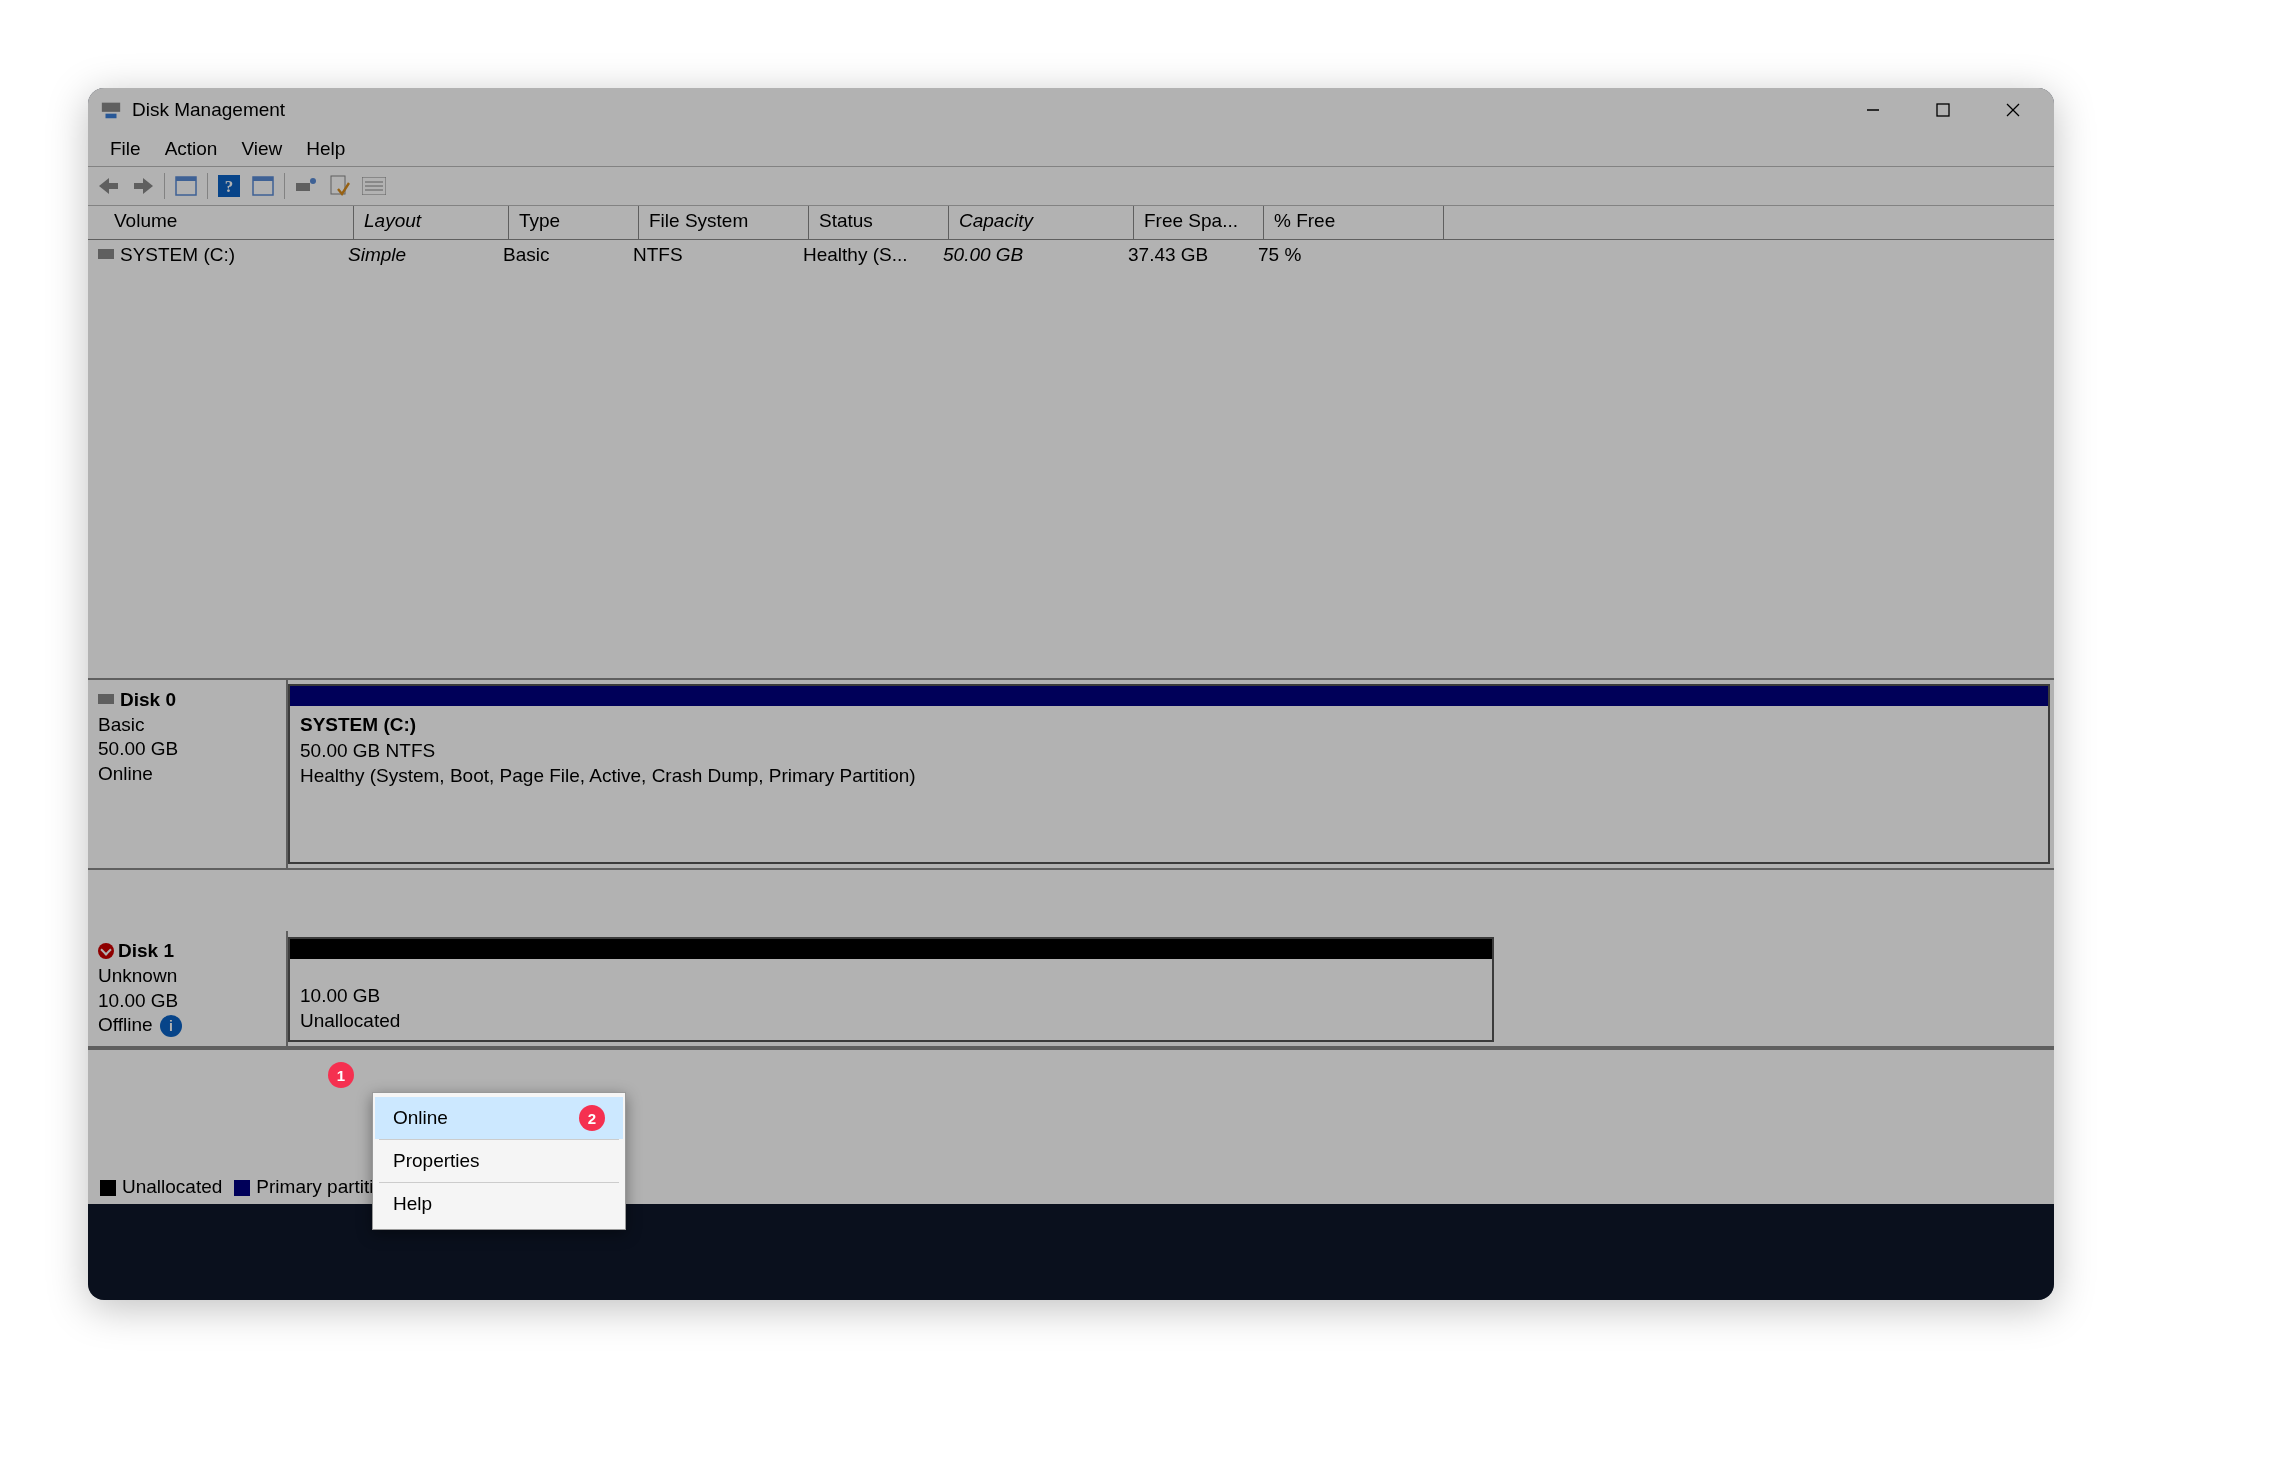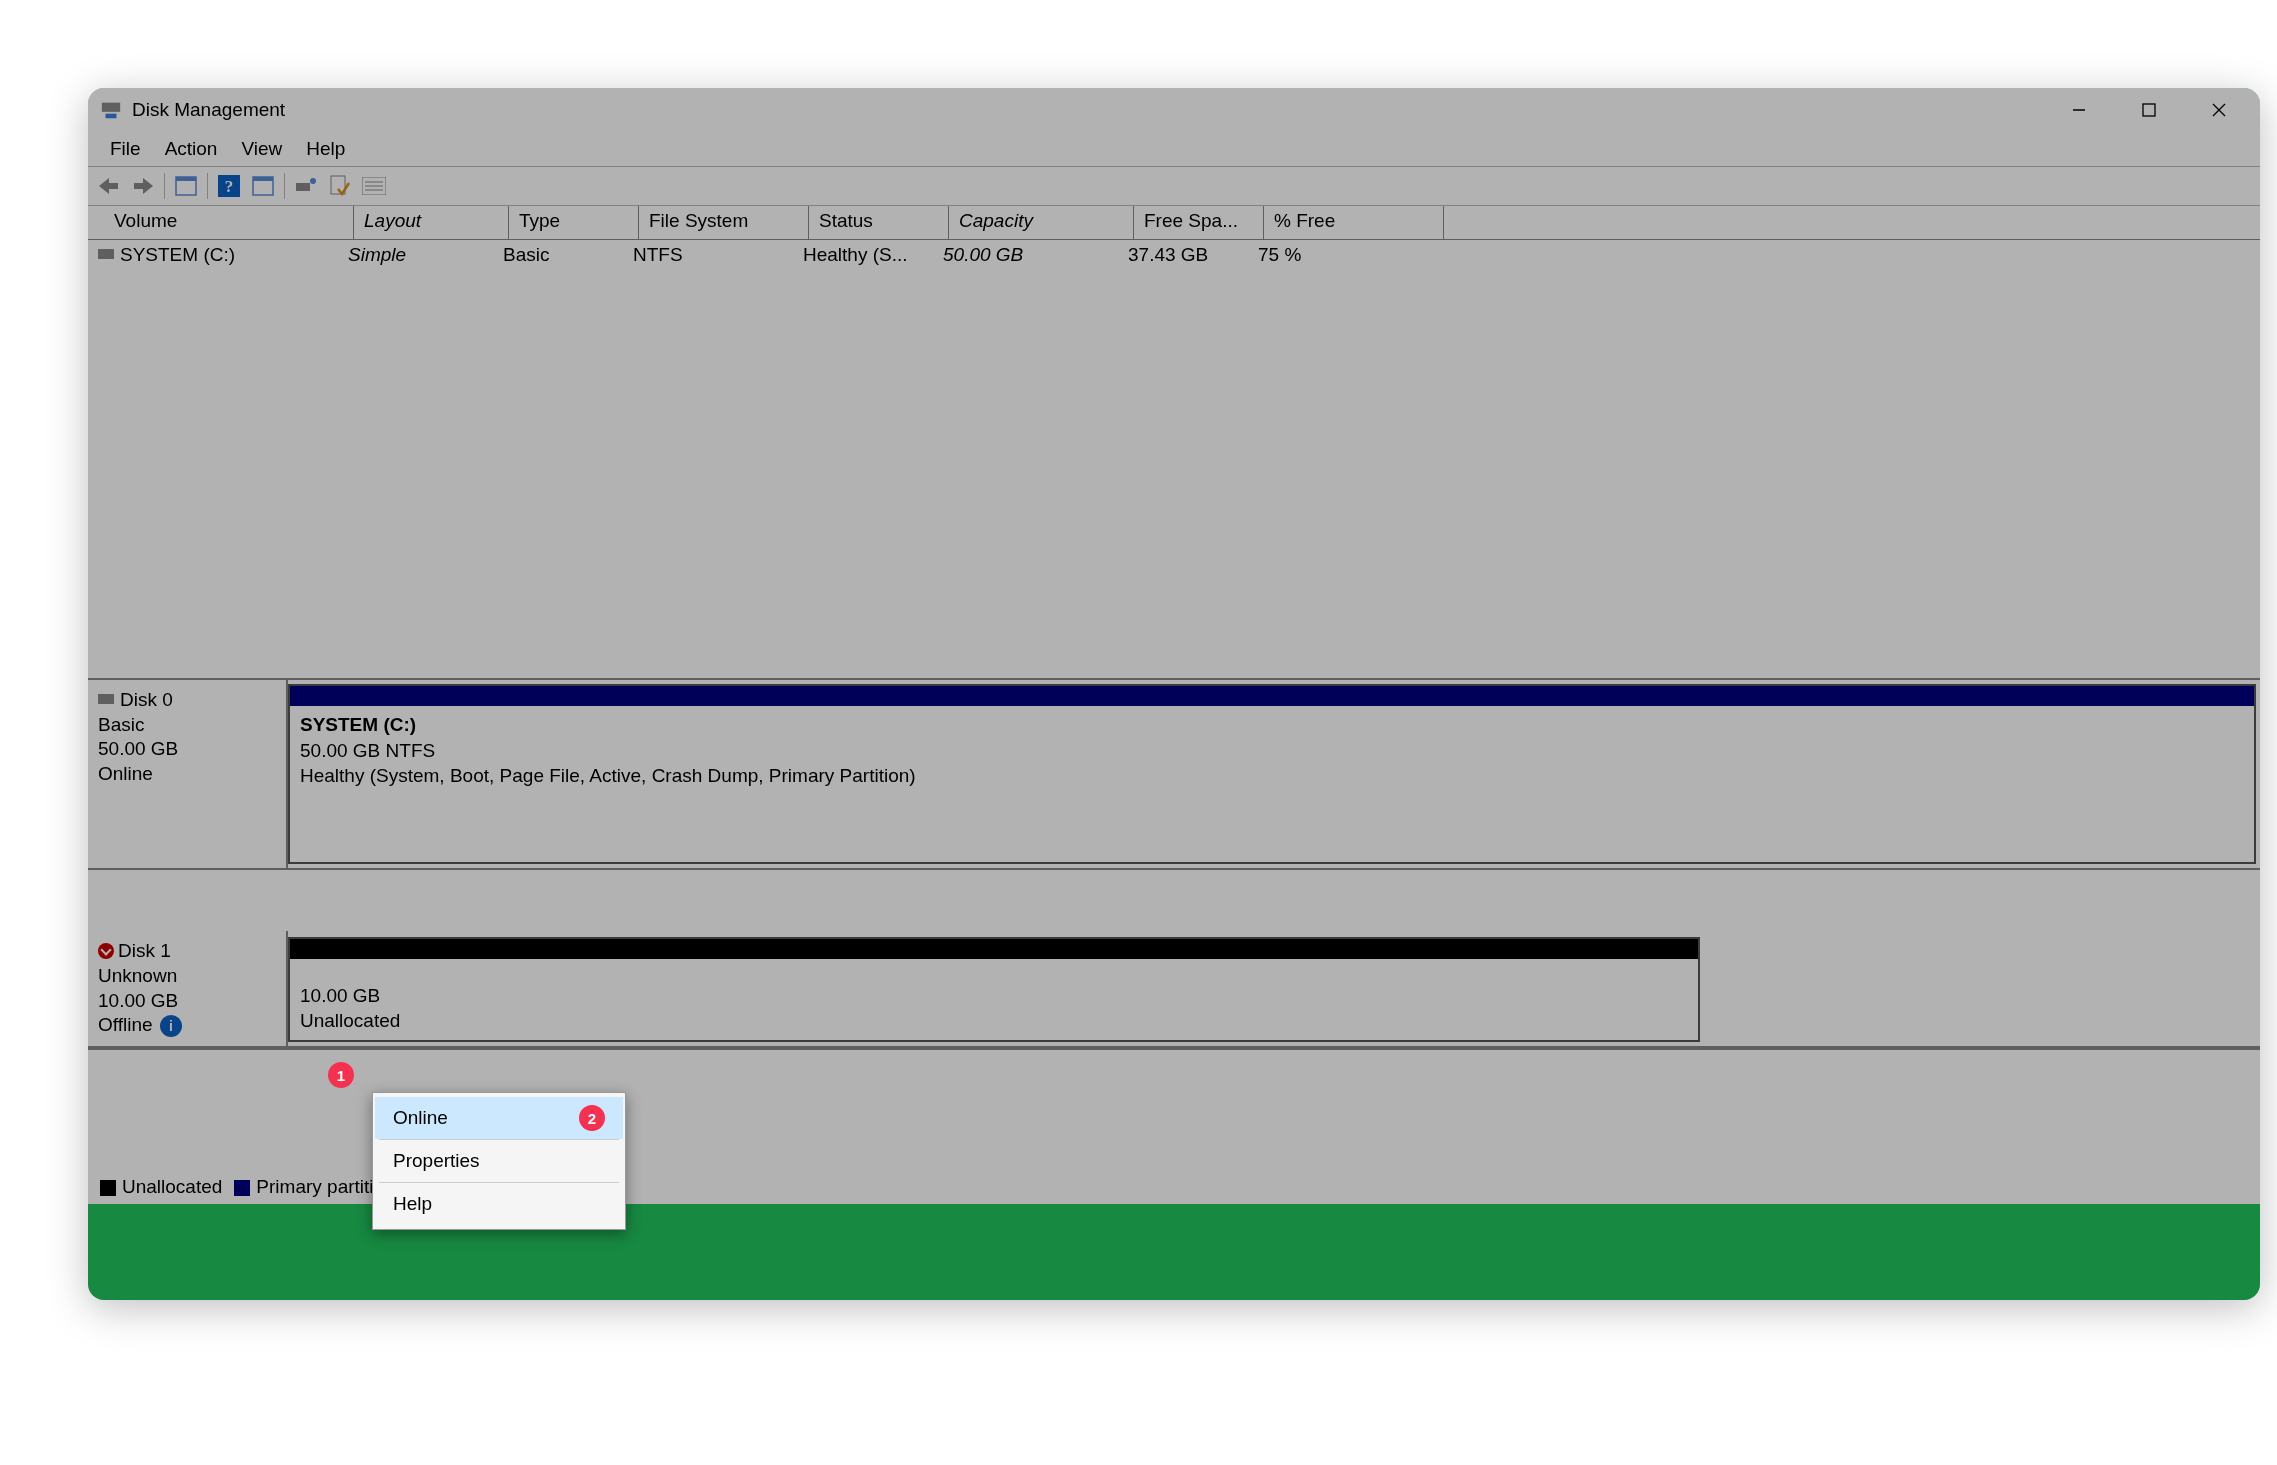--- a/index.html
+++ b/index.html
@@ -20,9 +20,9 @@
     position: absolute;
     left: 88px;
     top: 88px;
-    width: 2172px;
+    width: 1966px;
     height: 1212px;
-    background: #22c55e;
+    background: #0f172a;
     border-radius: 16px;
     box-shadow: 0 8px 40px rgba(0,0,0,0.25);
     overflow: hidden;

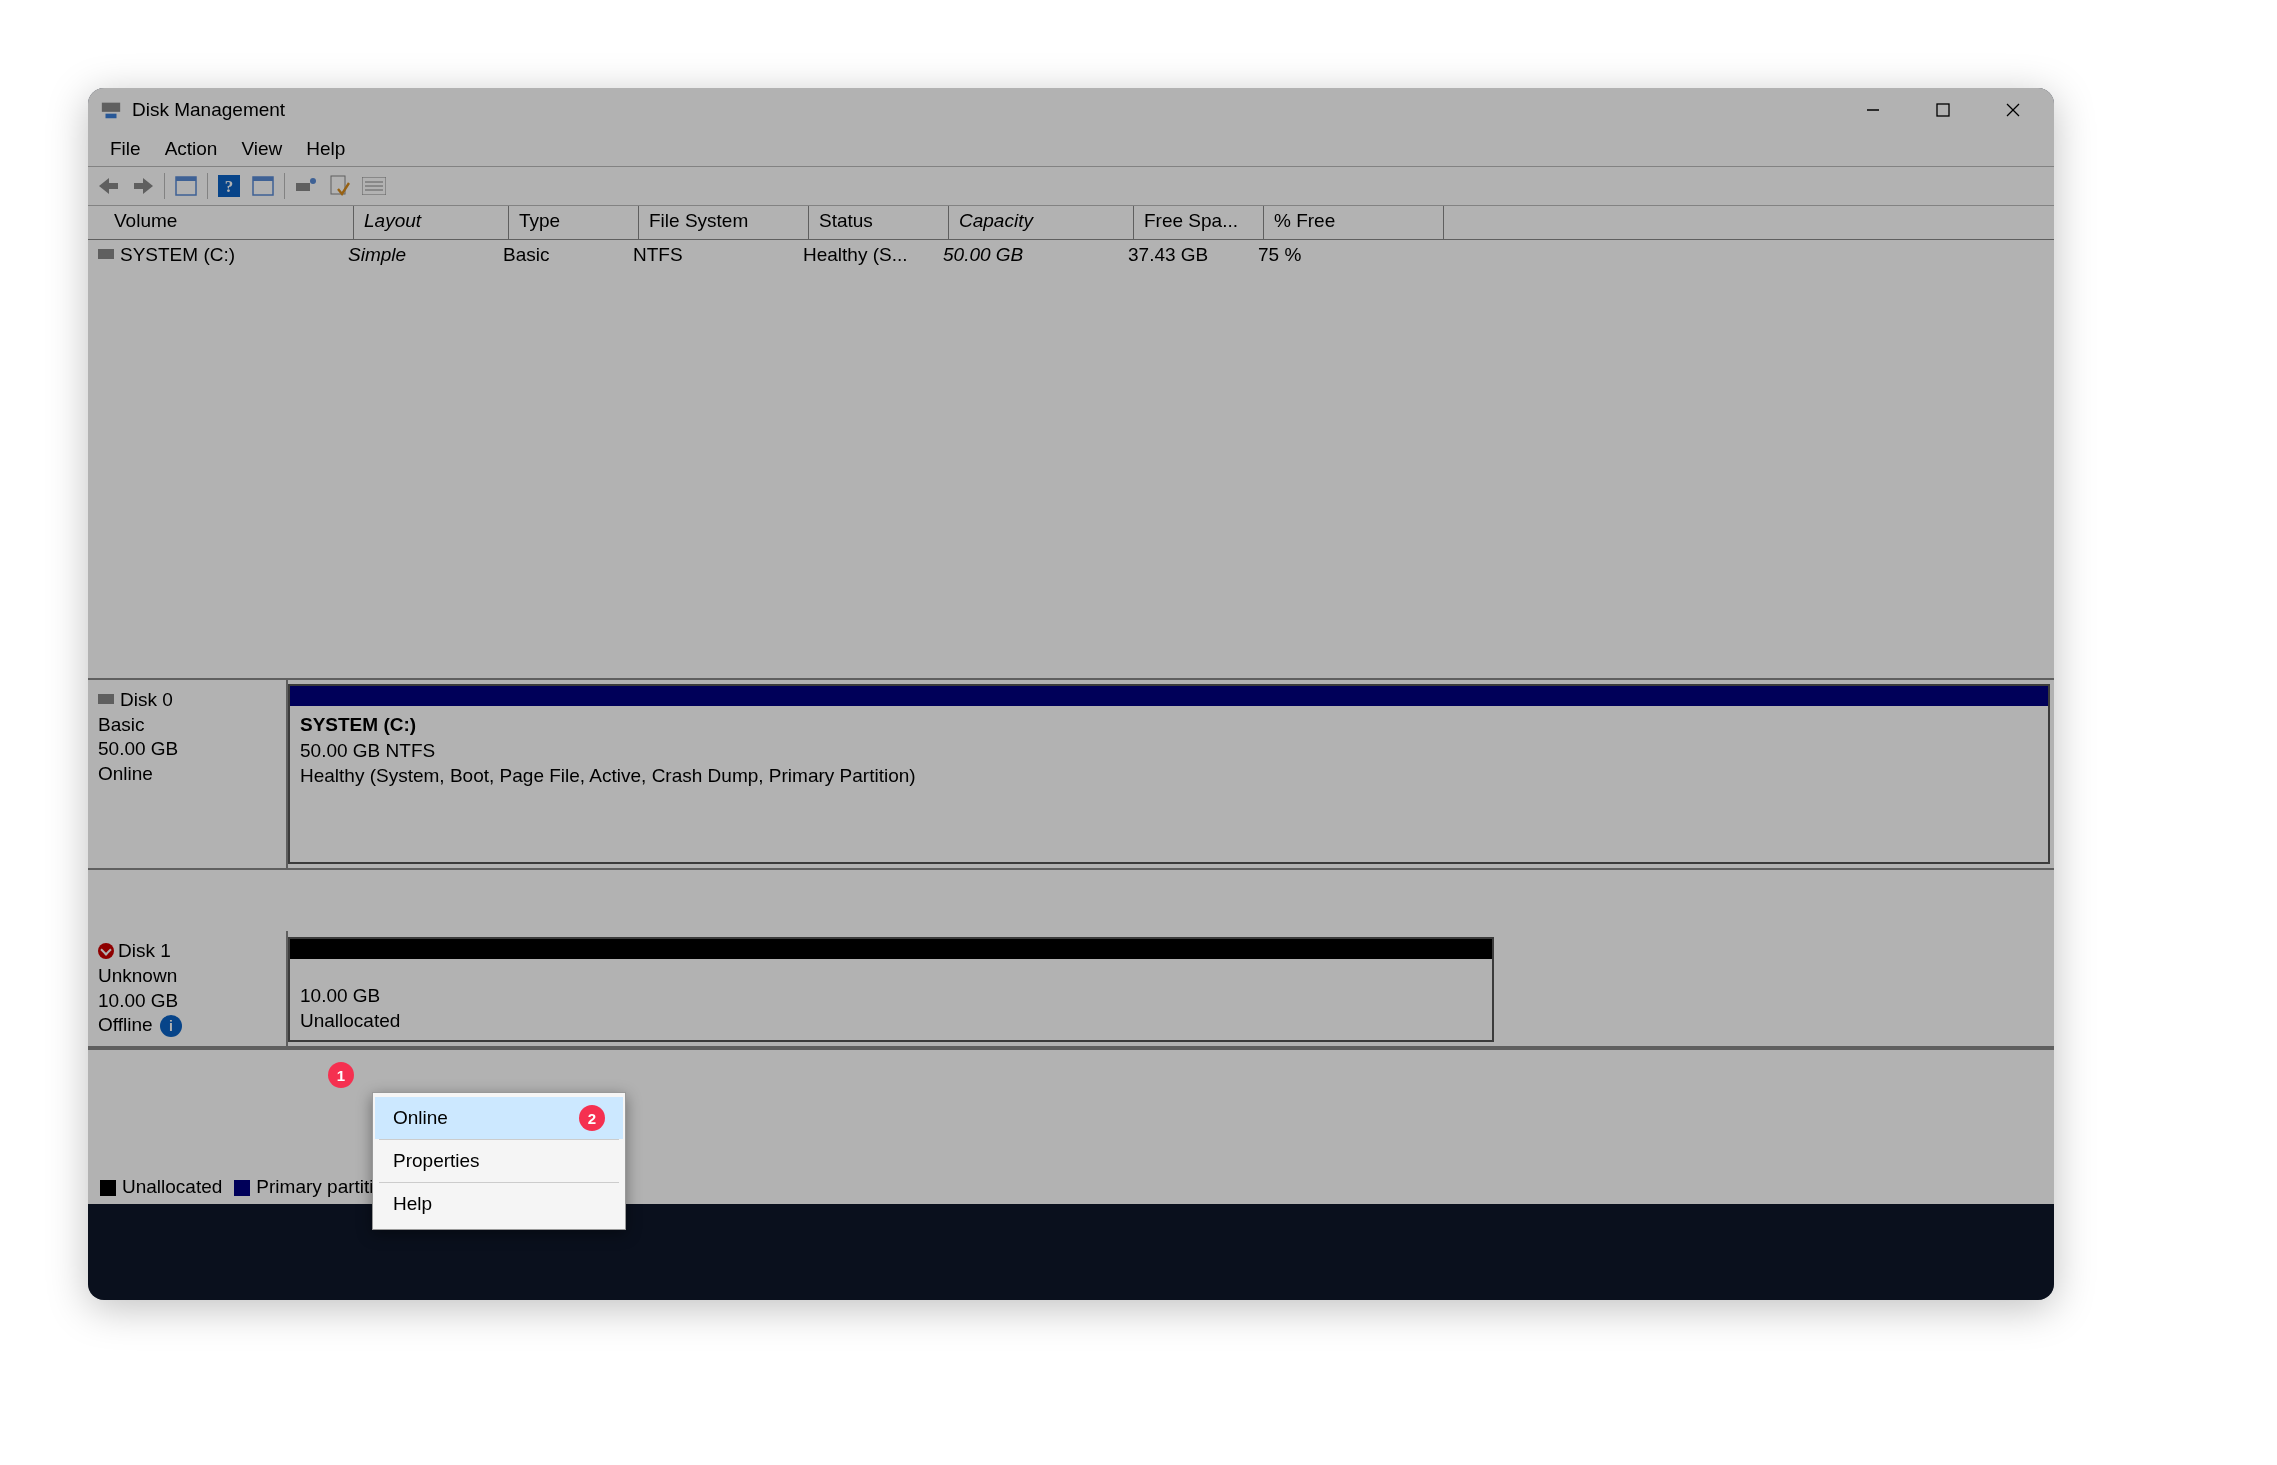--- a/index.html
+++ b/index.html
@@ -140,7 +140,7 @@
     font-size: 19px;
     line-height: 1.3;
   }
-  .disk-info .disk-title { font-weight: 400; }
+  .disk-info .disk-title { font-weight: 700; }
   .disk-vol-area {
     flex:1;
     padding: 4px 4px 4px 0;

